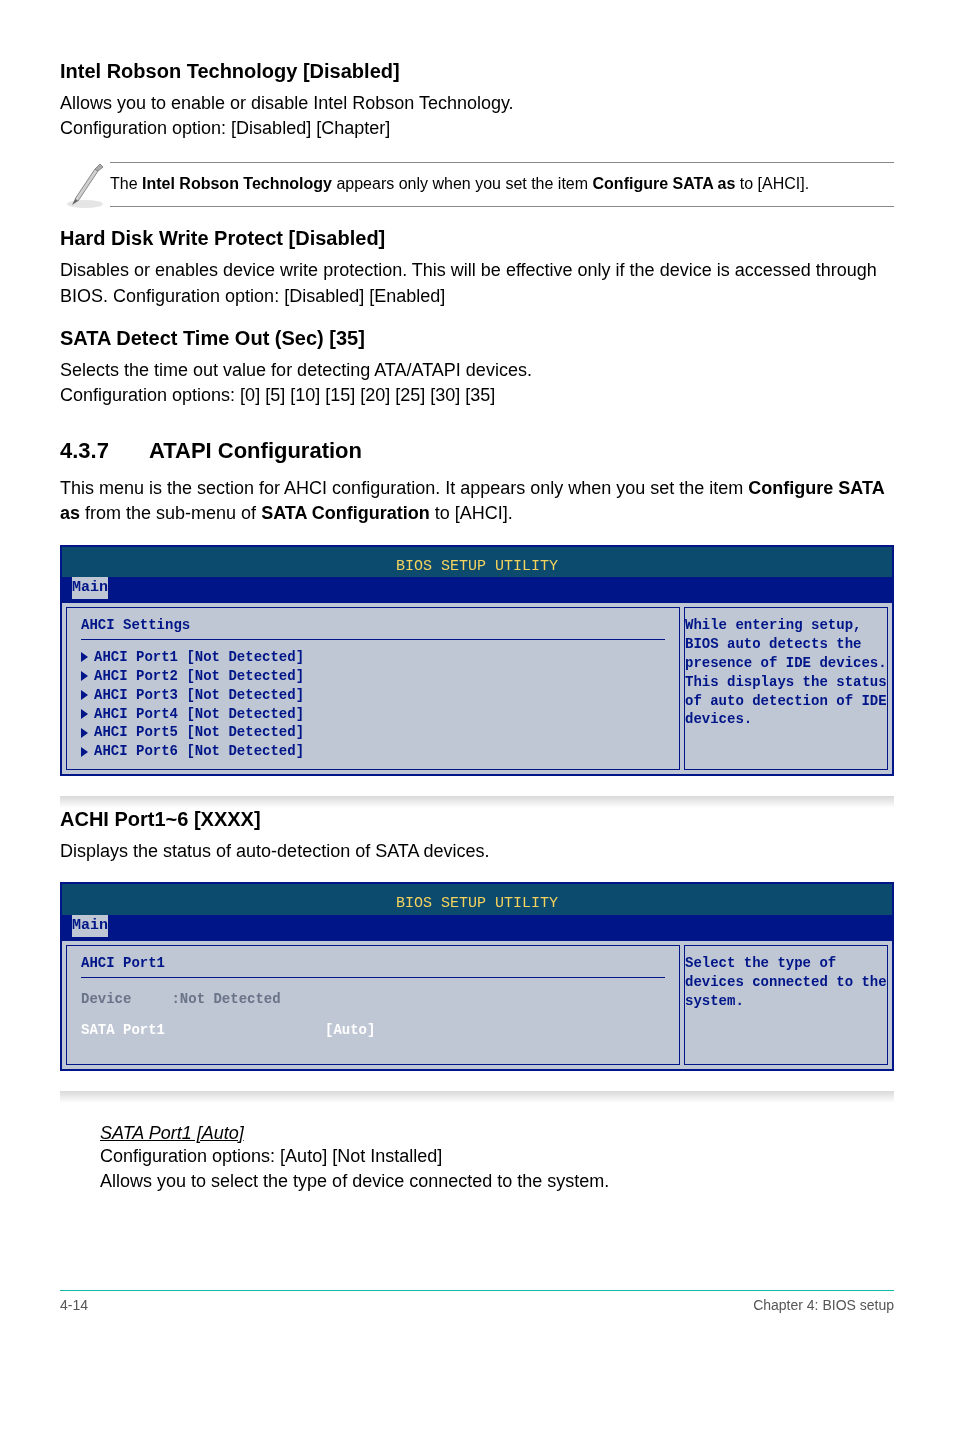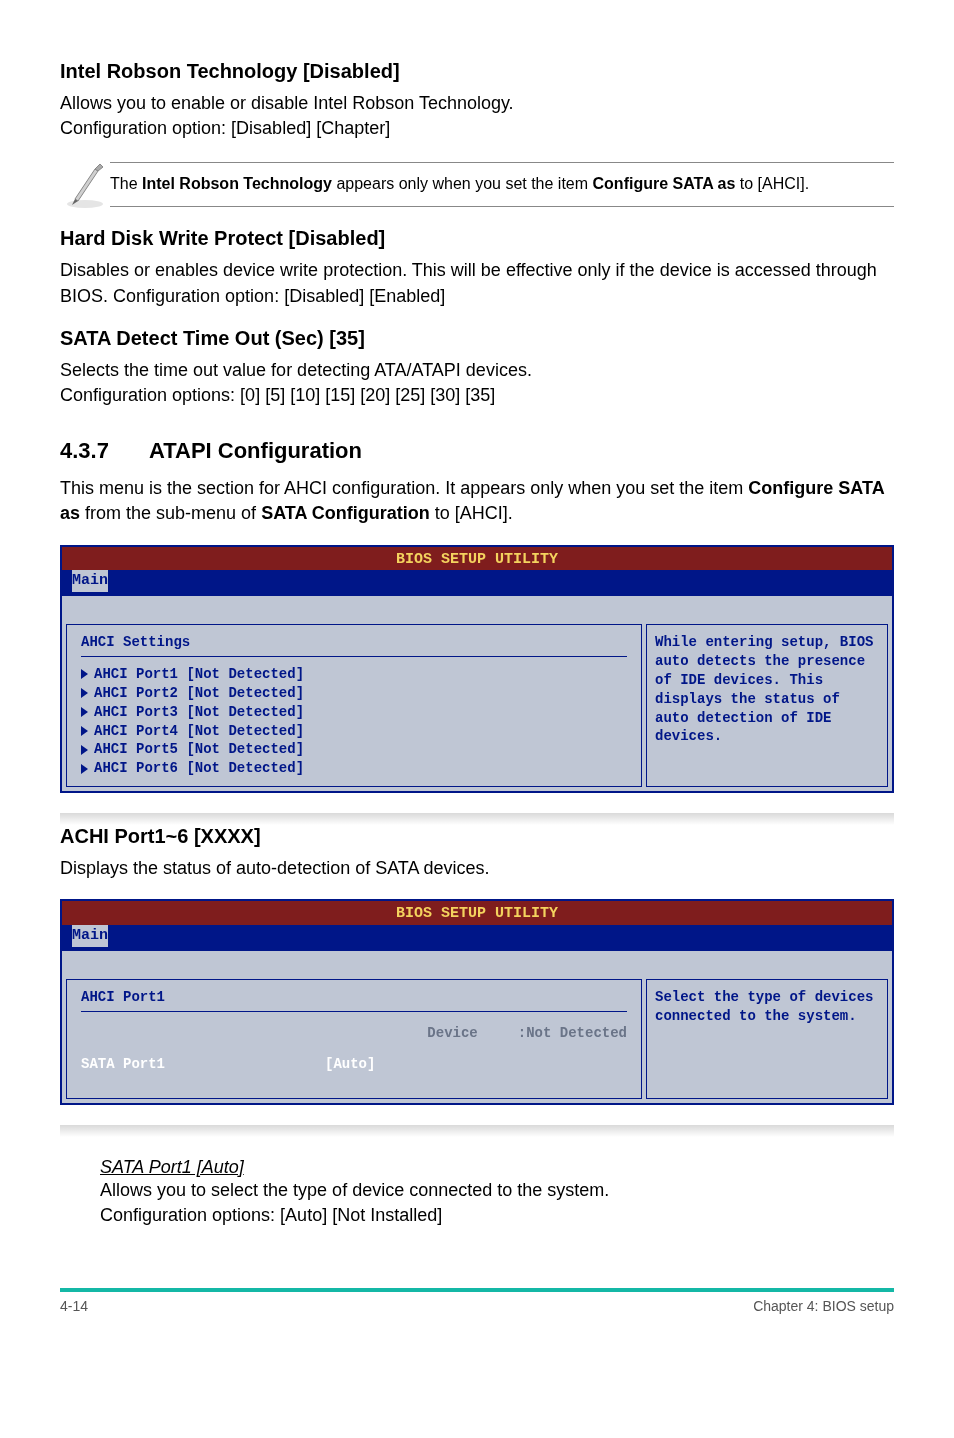--- a/index.html
+++ b/index.html
@@ -66,11 +66,11 @@
       line-height: 1.35;
     }
     .bios-title {
-      background: #7f1d1d;
+      background: #0c4a6e;
       color: #f4d35e;
-      font-weight: bold;
+      font-weight: normal;
       text-align: center;
-      padding: 3px 0 0 0;
+      padding: 10px 0 0 0;
       font-size: 15px;
     }
     .bios-tabs {

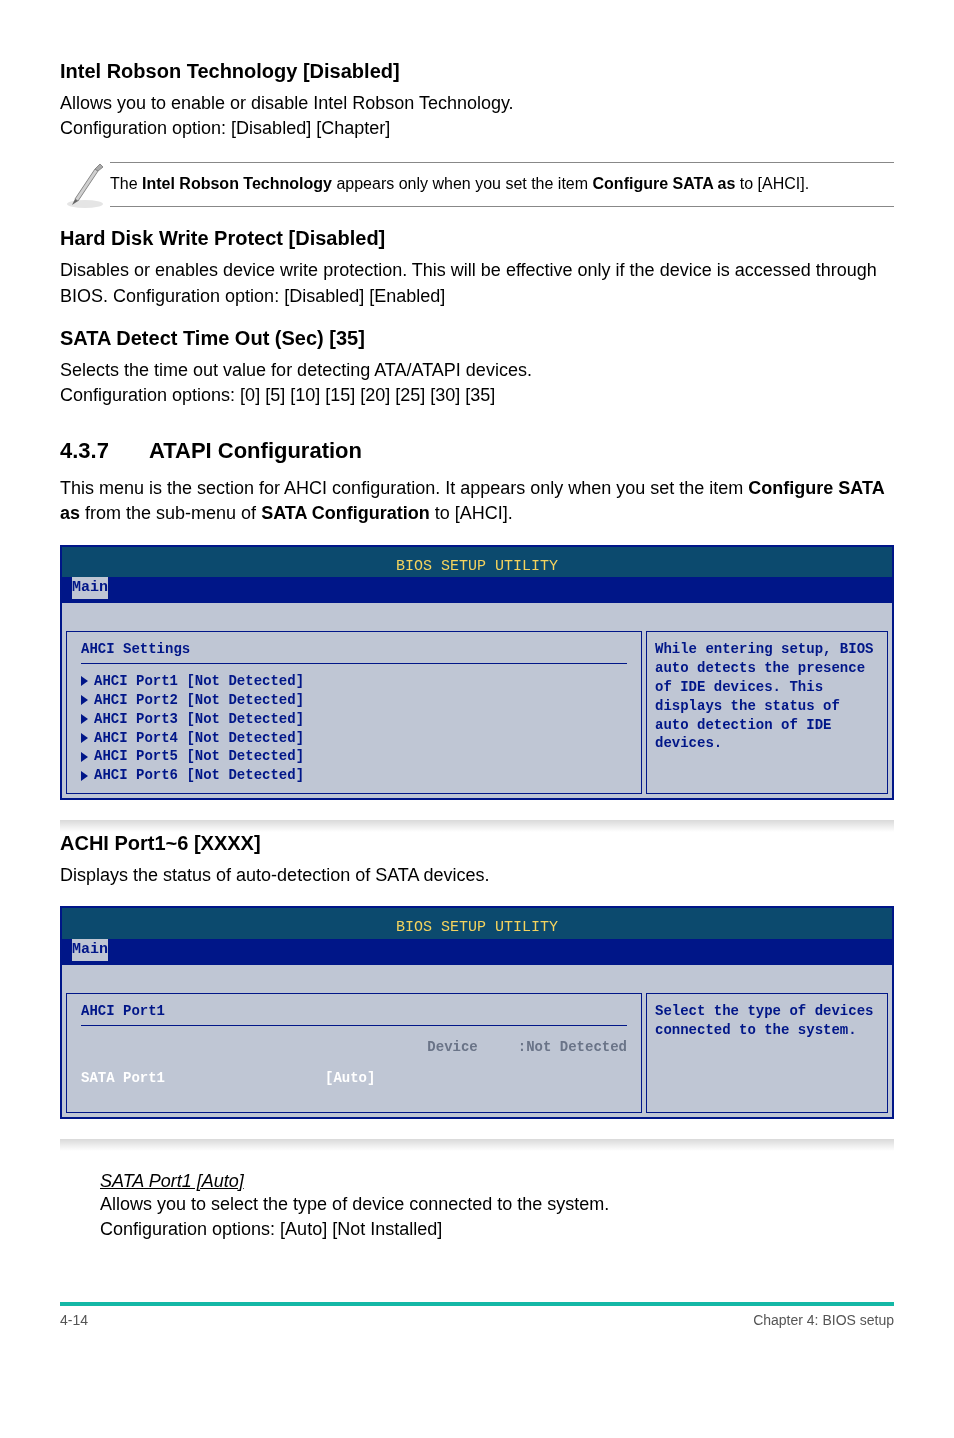--- a/index.html
+++ b/index.html
@@ -87,7 +87,6 @@
     }
     .bios-body {
       display: flex;
-      margin-top: 24px;
     }
     .bios-left {
       flex: 1;

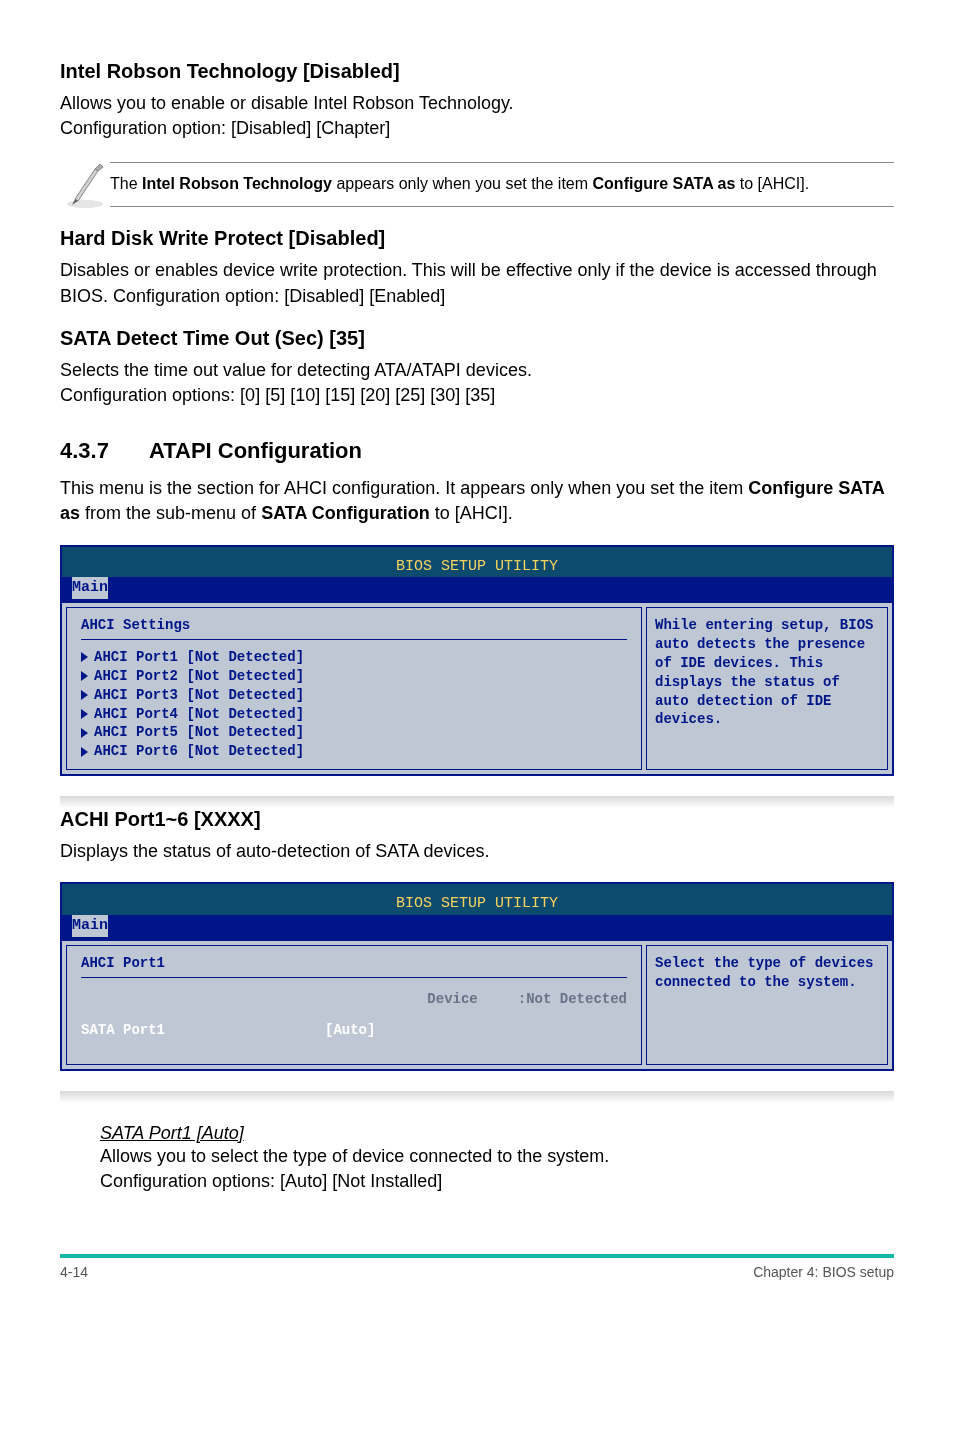--- a/index.html
+++ b/index.html
@@ -117,10 +117,10 @@
       vertical-align: middle;
     }
     .bios-right {
-      width: 242px;
+      width: 204px;
       border: 1px solid #001688;
       margin: 4px 4px 4px 0;
-      padding: 8px 8px;
+      padding: 8px 0;
       color: #001688;
       font-weight: bold;
     }

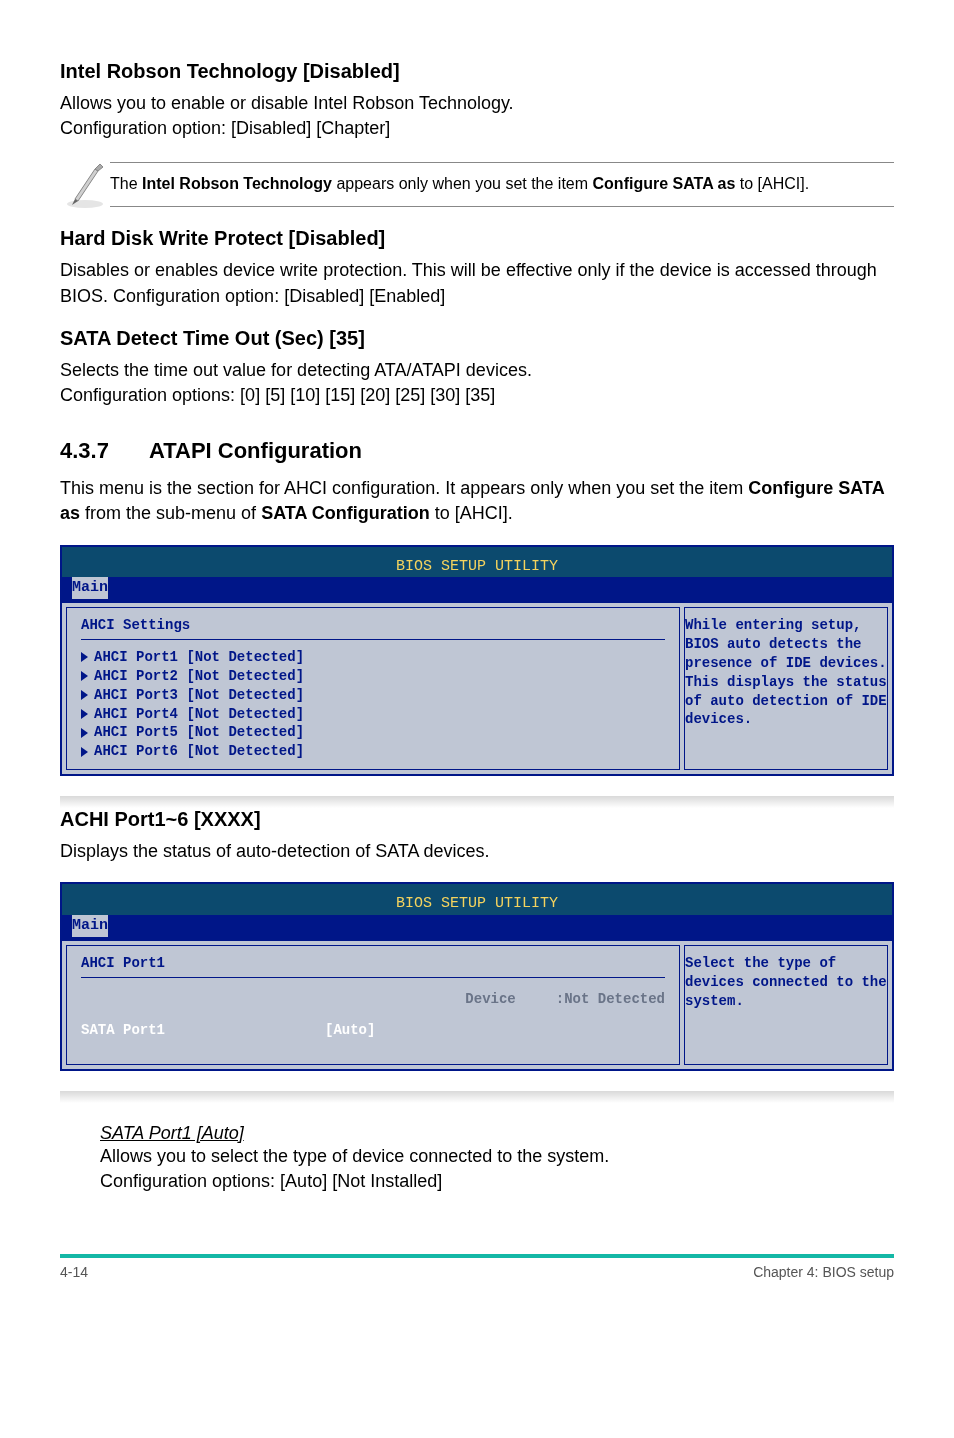--- a/index.html
+++ b/index.html
@@ -226,7 +226,7 @@
   <div class="bios-body">
     <div class="bios-left" style="min-height:120px;">
       <div class="bios-left-title">AHCI Port1</div>
-      <div style="padding:4px 0;text-align:right;">
+      <div style="padding:4px 0;">
         <span class="muted">Device</span><span class="muted" style="padding-left:40px;">:Not Detected</span>
       </div>
       <div style="padding:8px 0;">

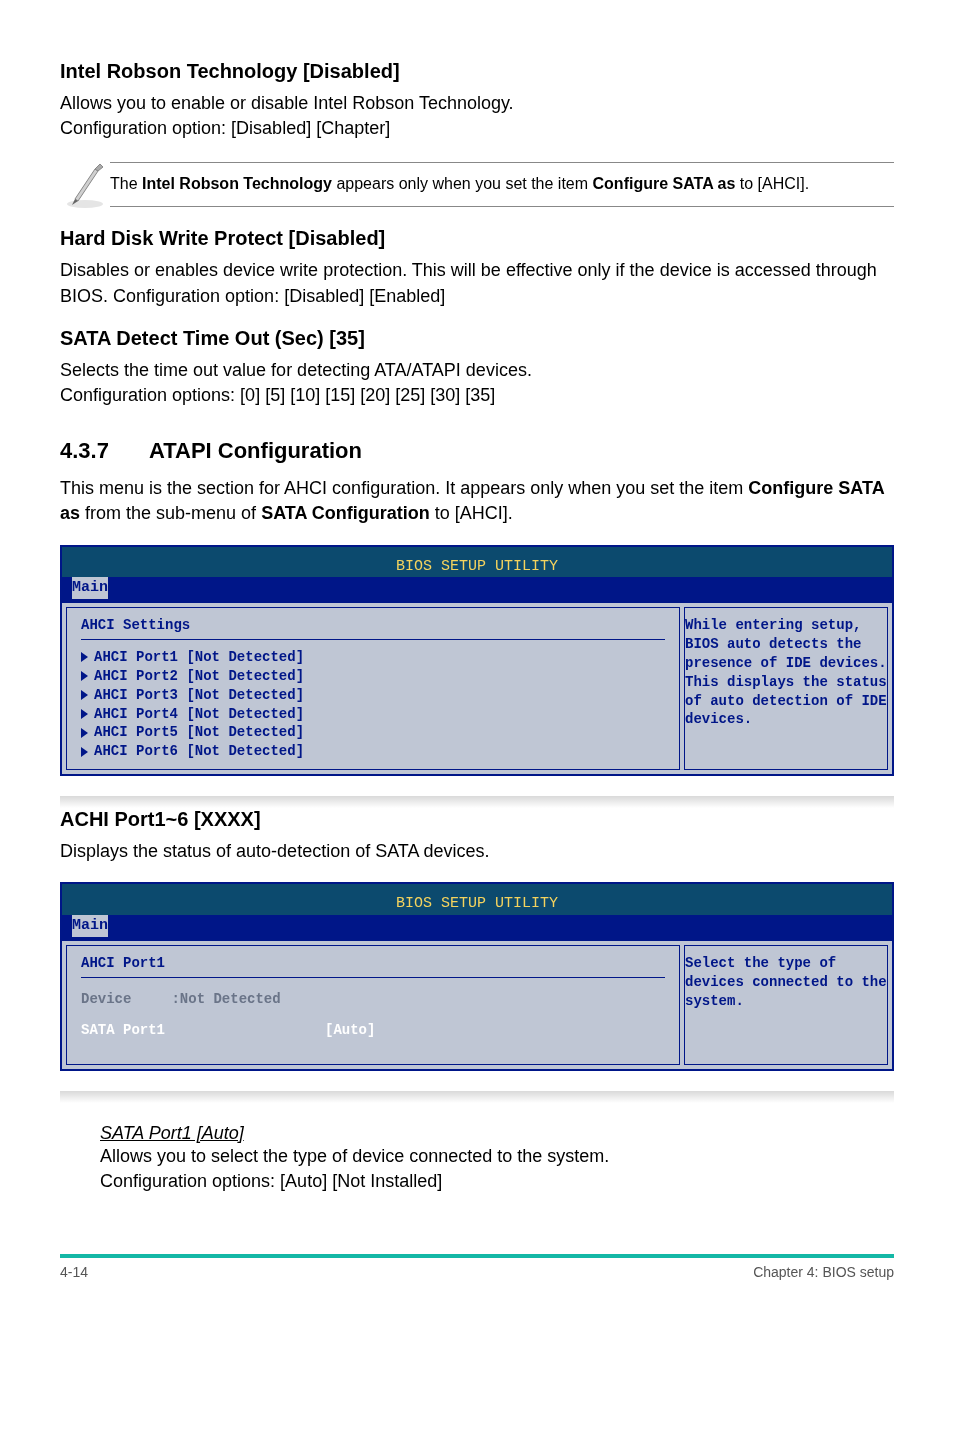--- a/index.html
+++ b/index.html
@@ -240,8 +240,8 @@
 
 <div style="margin-top:20px;">
   <div class="subheading">SATA Port1 [Auto]</div>
+  <div class="indented">Configuration options: [Auto] [Not Installed]</div>
   <div class="indented">Allows you to select the type of device connected to the system.</div>
-  <div class="indented">Configuration options: [Auto] [Not Installed]</div>
 </div>
 
 <div class="footer">

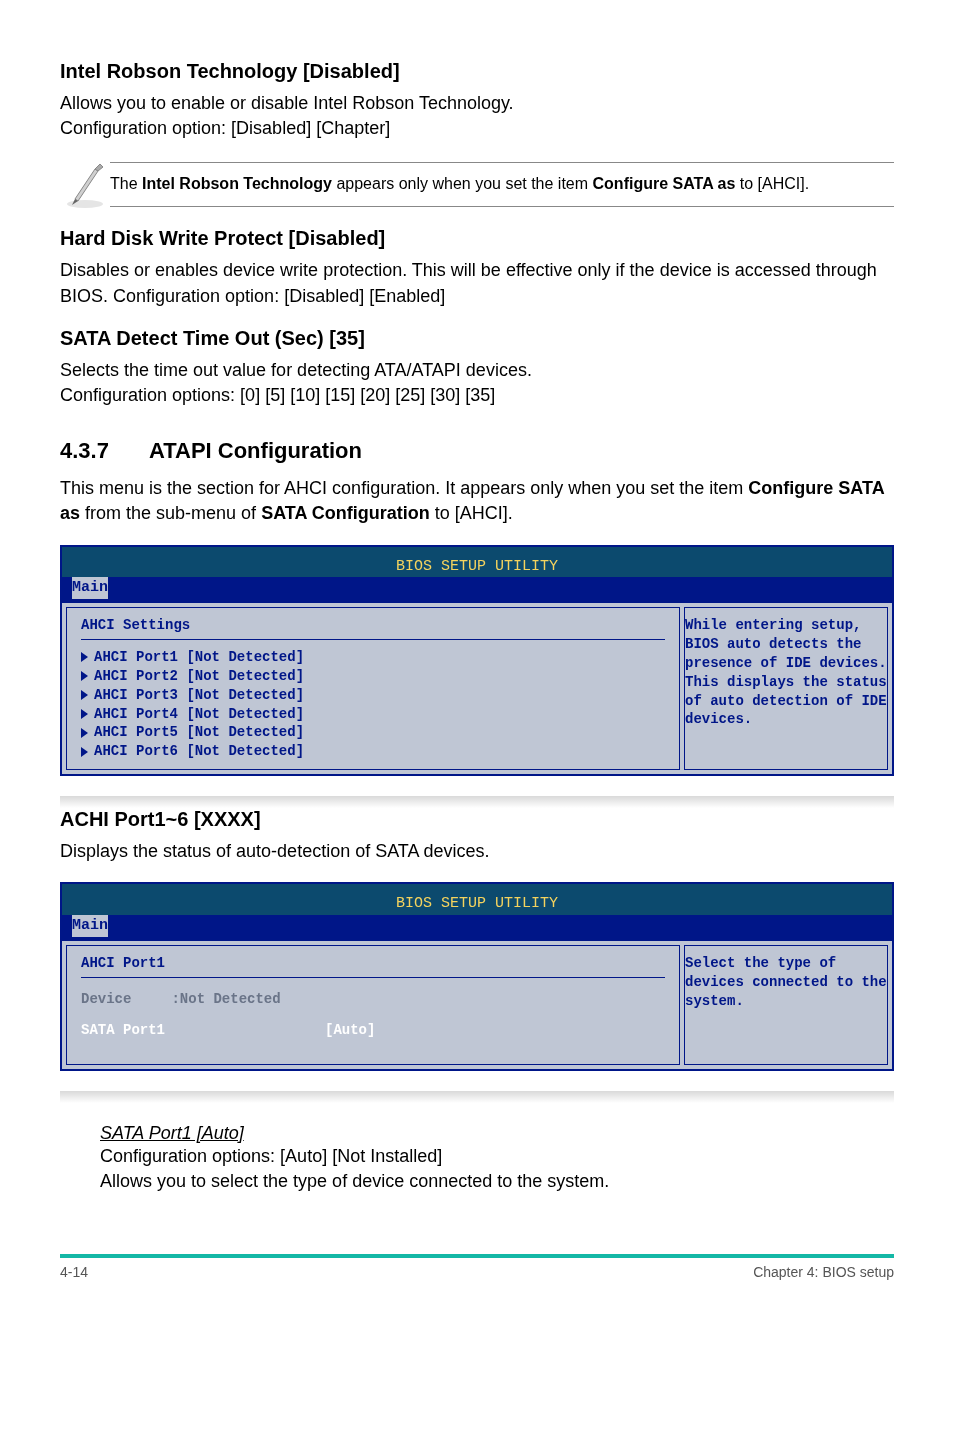--- a/index.html
+++ b/index.html
@@ -152,8 +152,8 @@
       justify-content: space-between;
       font-size: 14px;
       color: #555;
-      margin-top: 60px;
-      border-top: 4px solid #14b8a6;
+      margin-top: 96px;
+      border-top: 1px solid #14b8a6;
       padding-top: 6px;
     }
   </style>

